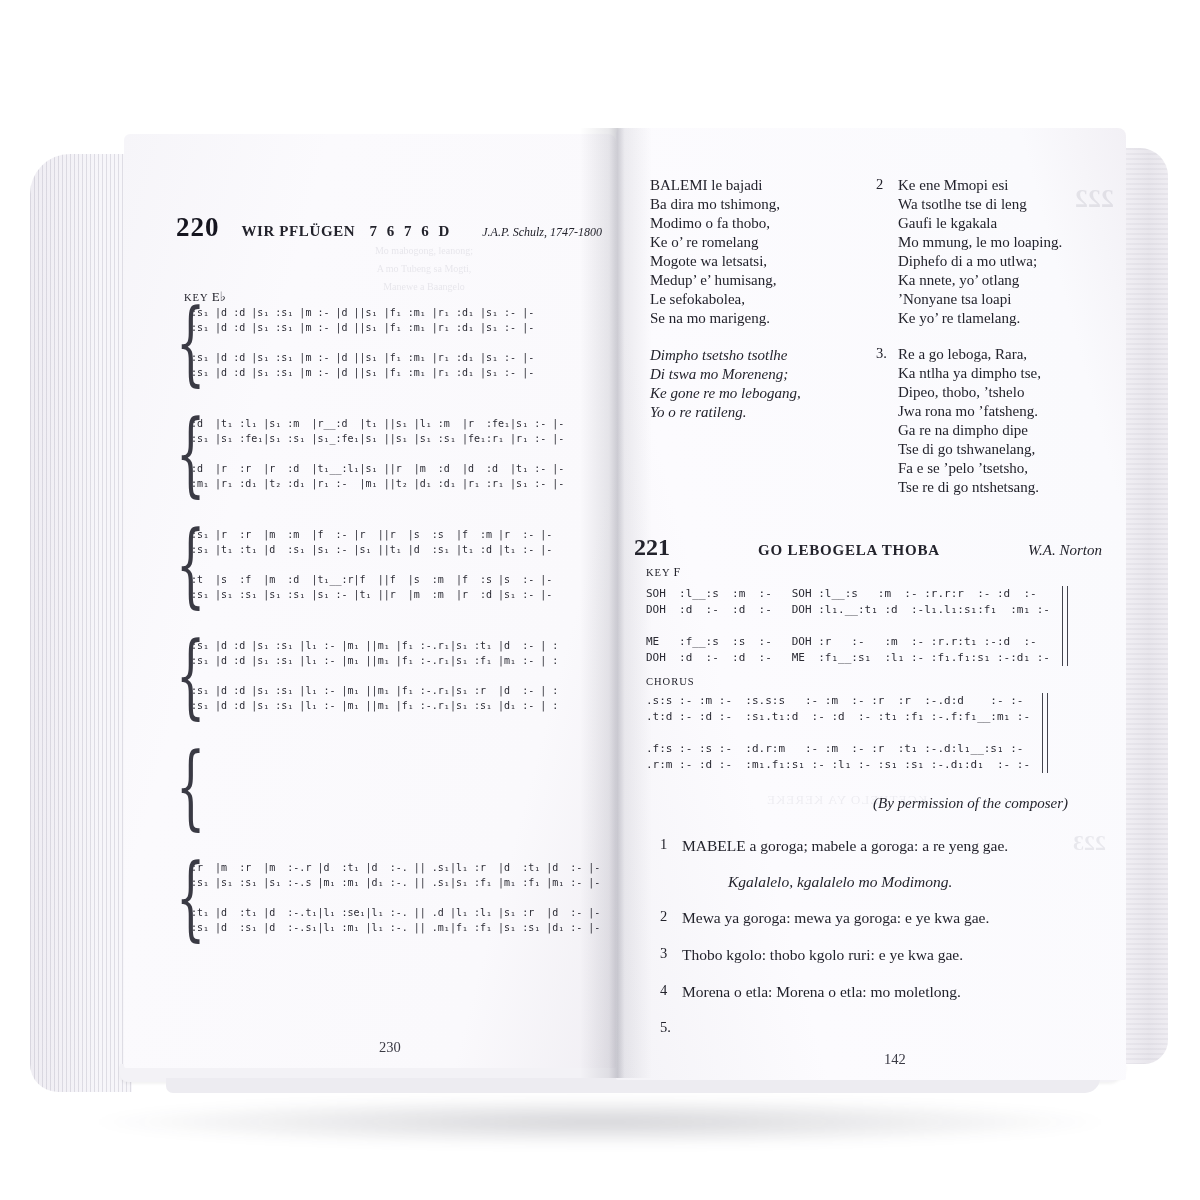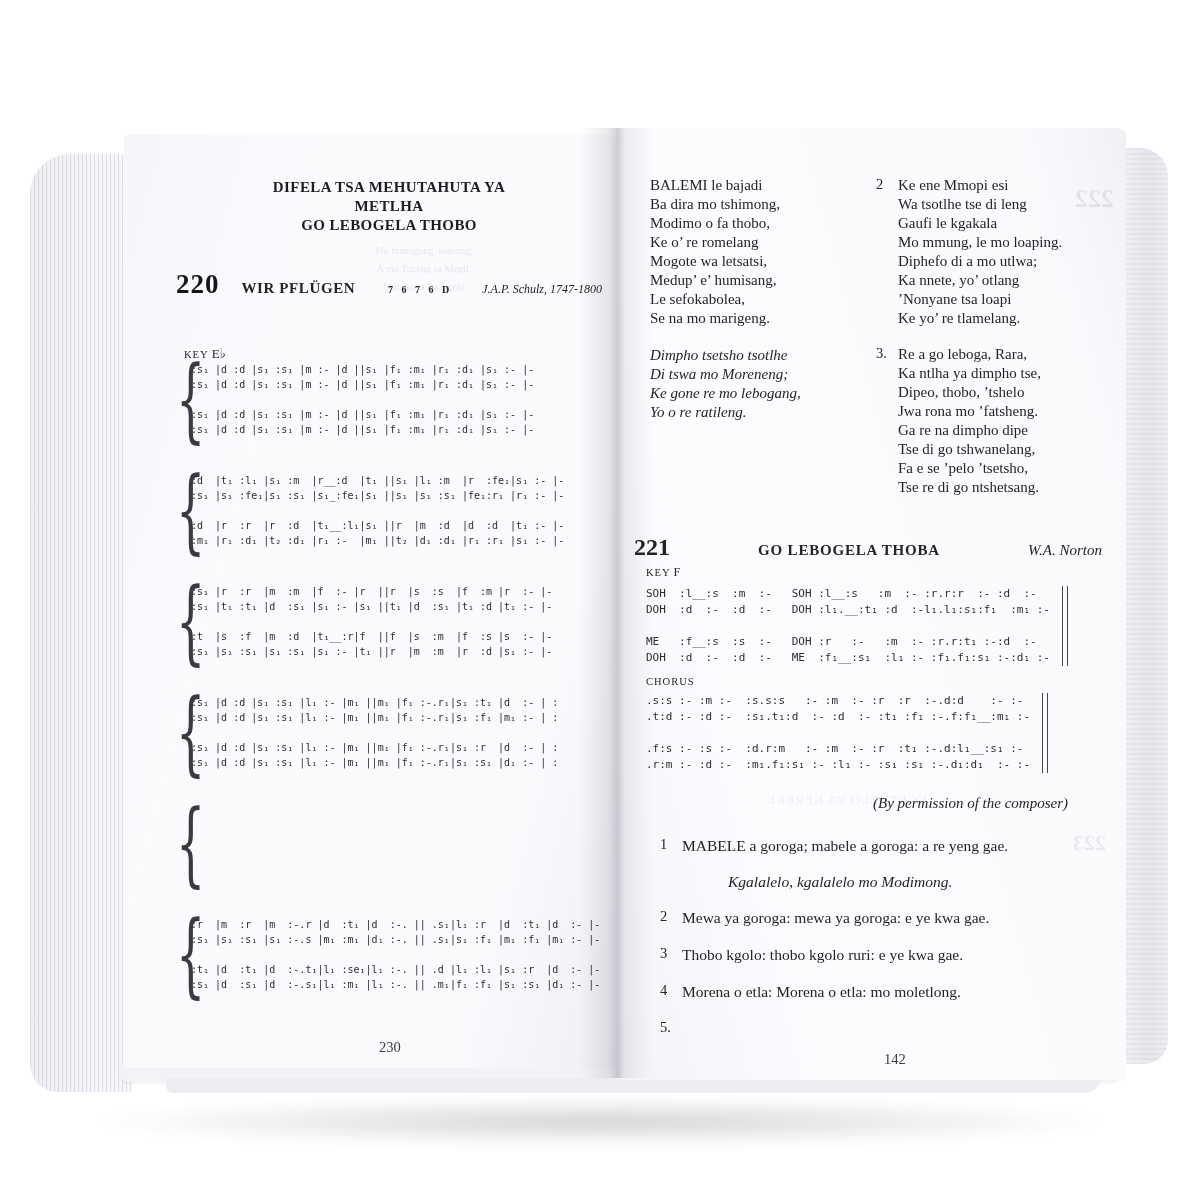--- a/index.html
+++ b/index.html
@@ -94,9 +94,6 @@
 A mo Tubeng sa Mogti,
 Manewe a Baangelo</div>
       <div class="pl-inner">
-        <div class="section-title">DIFELA TSA MEHUTAHUTA YA
-METLHA
-GO LEBOGELA THOBO</div>
         <div class="hymn-head">
           <span class="hymn-no">220</span>
           <span class="hymn-title">WIR PFLÜGEN</span>

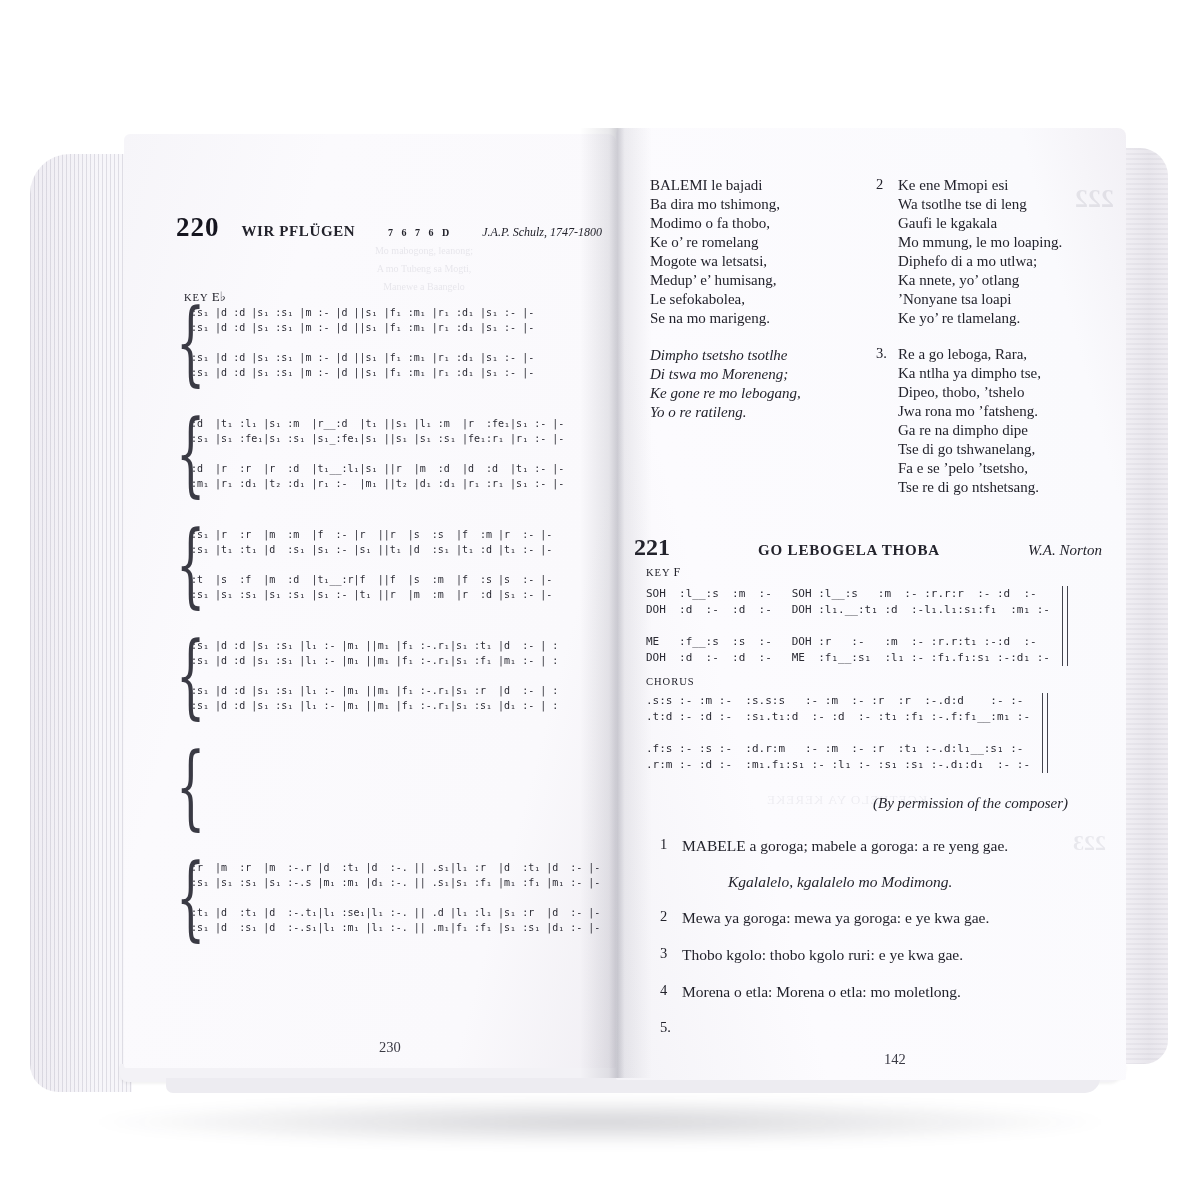--- a/index.html
+++ b/index.html
@@ -36,7 +36,7 @@
   .hymn-head{display:flex;align-items:baseline;margin-top:34px;}
   .hymn-no{font-size:27px;font-weight:bold;letter-spacing:1px;color:#15151f;}
   .hymn-title{font-size:15px;font-weight:bold;letter-spacing:0.6px;margin-left:22px;}
-  .hymn-meter{font-size:10px;font-weight:bold;letter-spacing:3px;margin-left:auto;margin-right:30px;}
+  .hymn-meter{font-size:15px;font-weight:bold;letter-spacing:3px;margin-left:auto;margin-right:30px;}
   .hymn-composer{font-style:italic;font-size:12px;}
   .key-line{margin-top:46px;margin-left:8px;font-size:13px;}
   .key-label{font-size:10.5px;letter-spacing:1px;margin-top:40px;}

